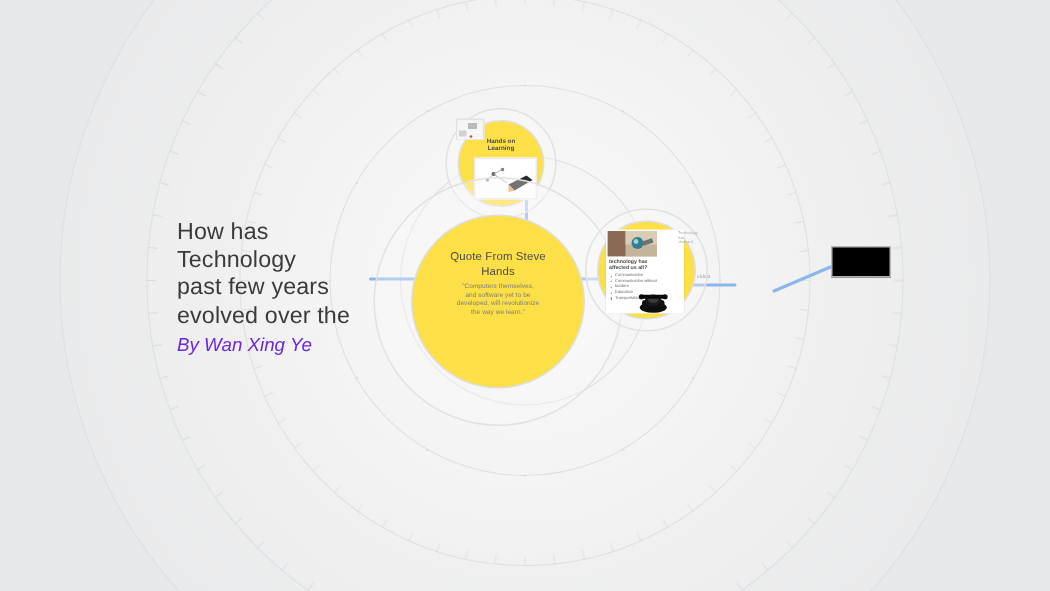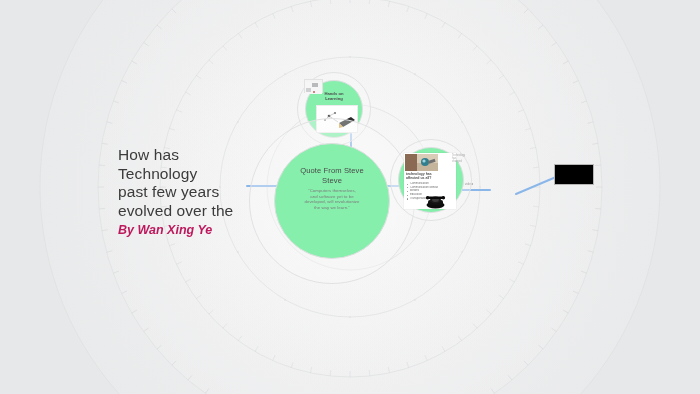--- a/index.html
+++ b/index.html
@@ -60,7 +60,7 @@
   .node-circle {
     position: absolute;
     border-radius: 50%;
-    background: #86efac;
+    background: #fde047;
     border: 1px solid #dddedf;
     box-sizing: border-box;
   }

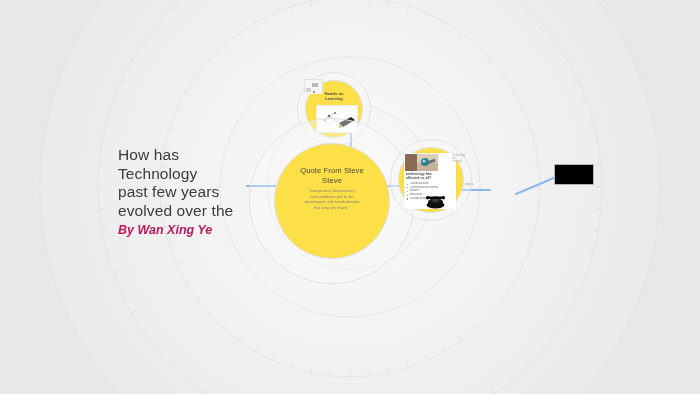--- a/index.html
+++ b/index.html
@@ -488,7 +488,7 @@
   <div class="node-circle" id="center-node">
     <div class="center-title">
       <div>Quote From Steve</div>
-      <div>Steve</div>
+      <div>Hands</div>
     </div>
     <div class="center-quote">
       <div>"Computers themselves,</div>

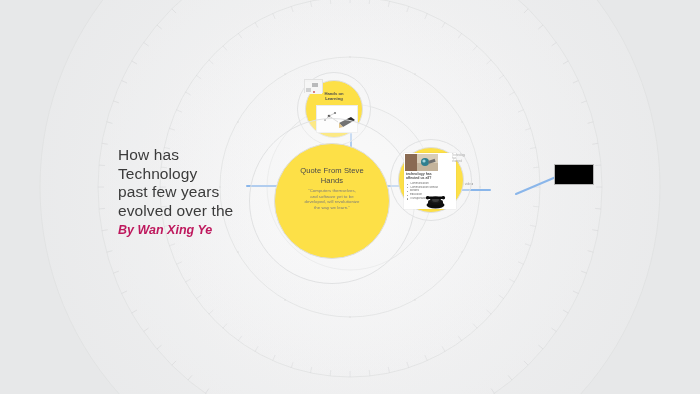--- a/index.html
+++ b/index.html
@@ -51,8 +51,8 @@
     font-size: 12.5px;
     line-height: 16px;
     font-style: italic;
-    font-weight: bold;
-    color: #be185d;
+    font-weight: normal;
+    color: #6d28d9;
     margin-top: 2px;
   }
 

